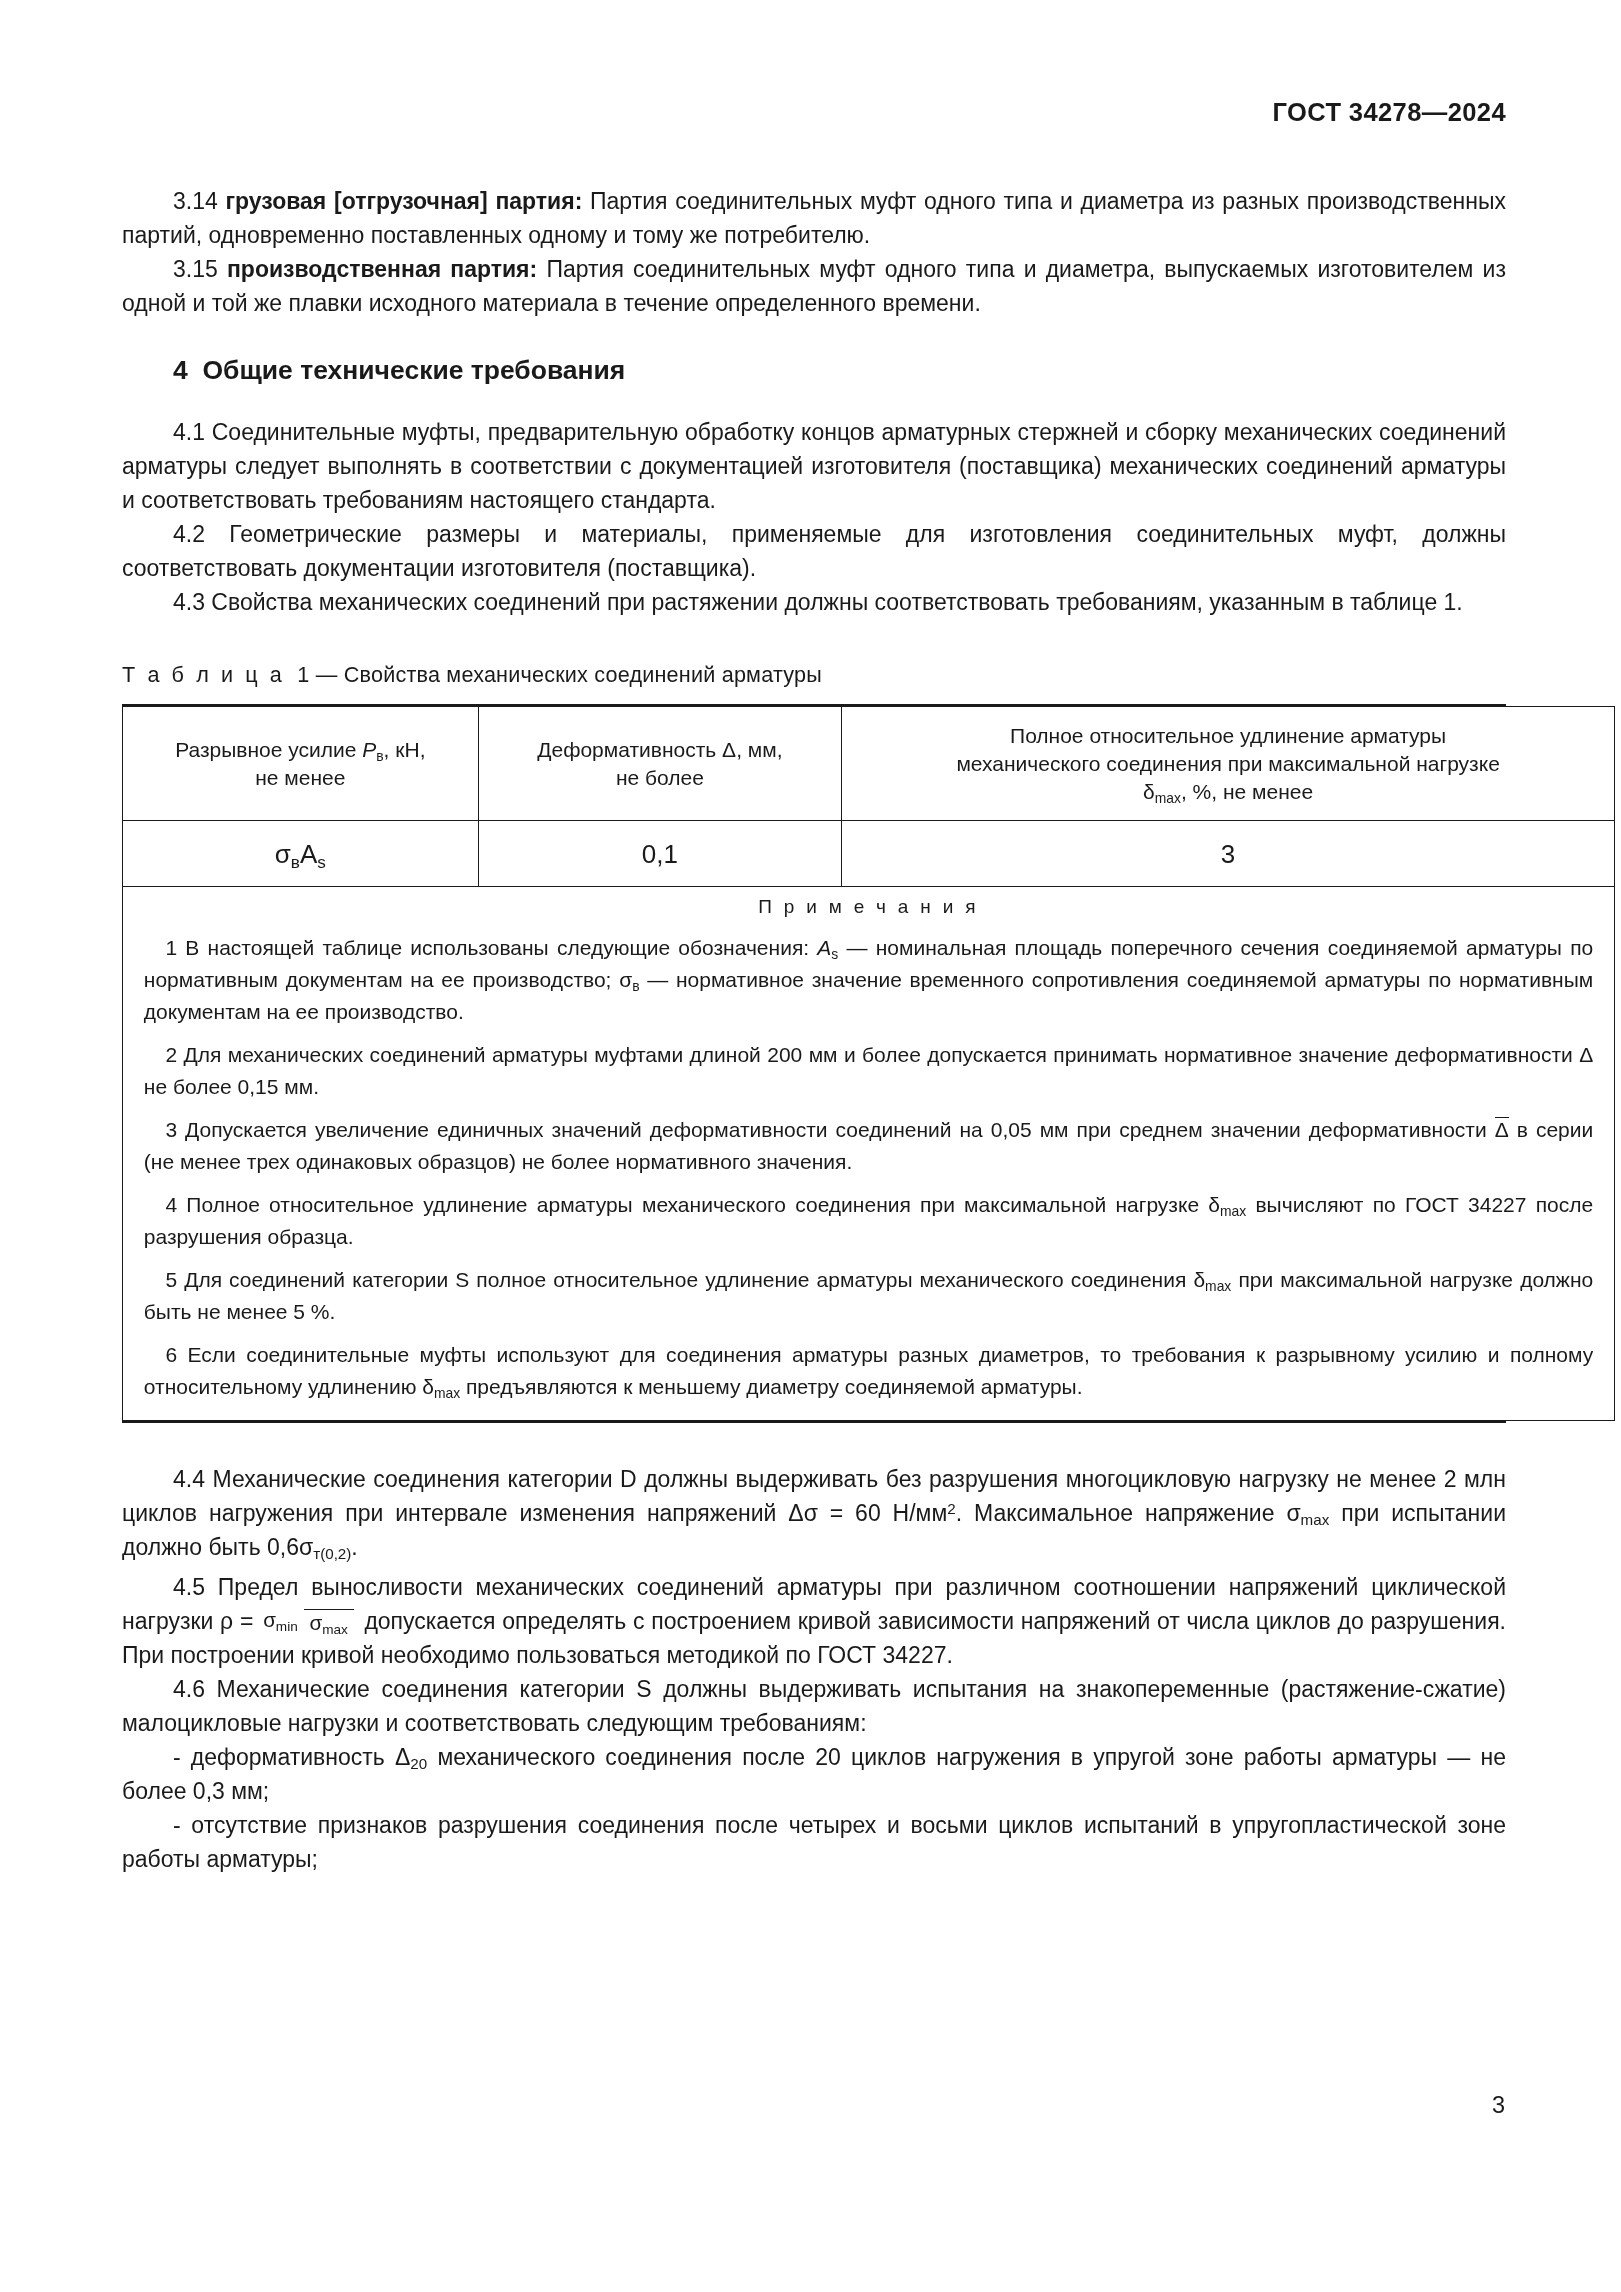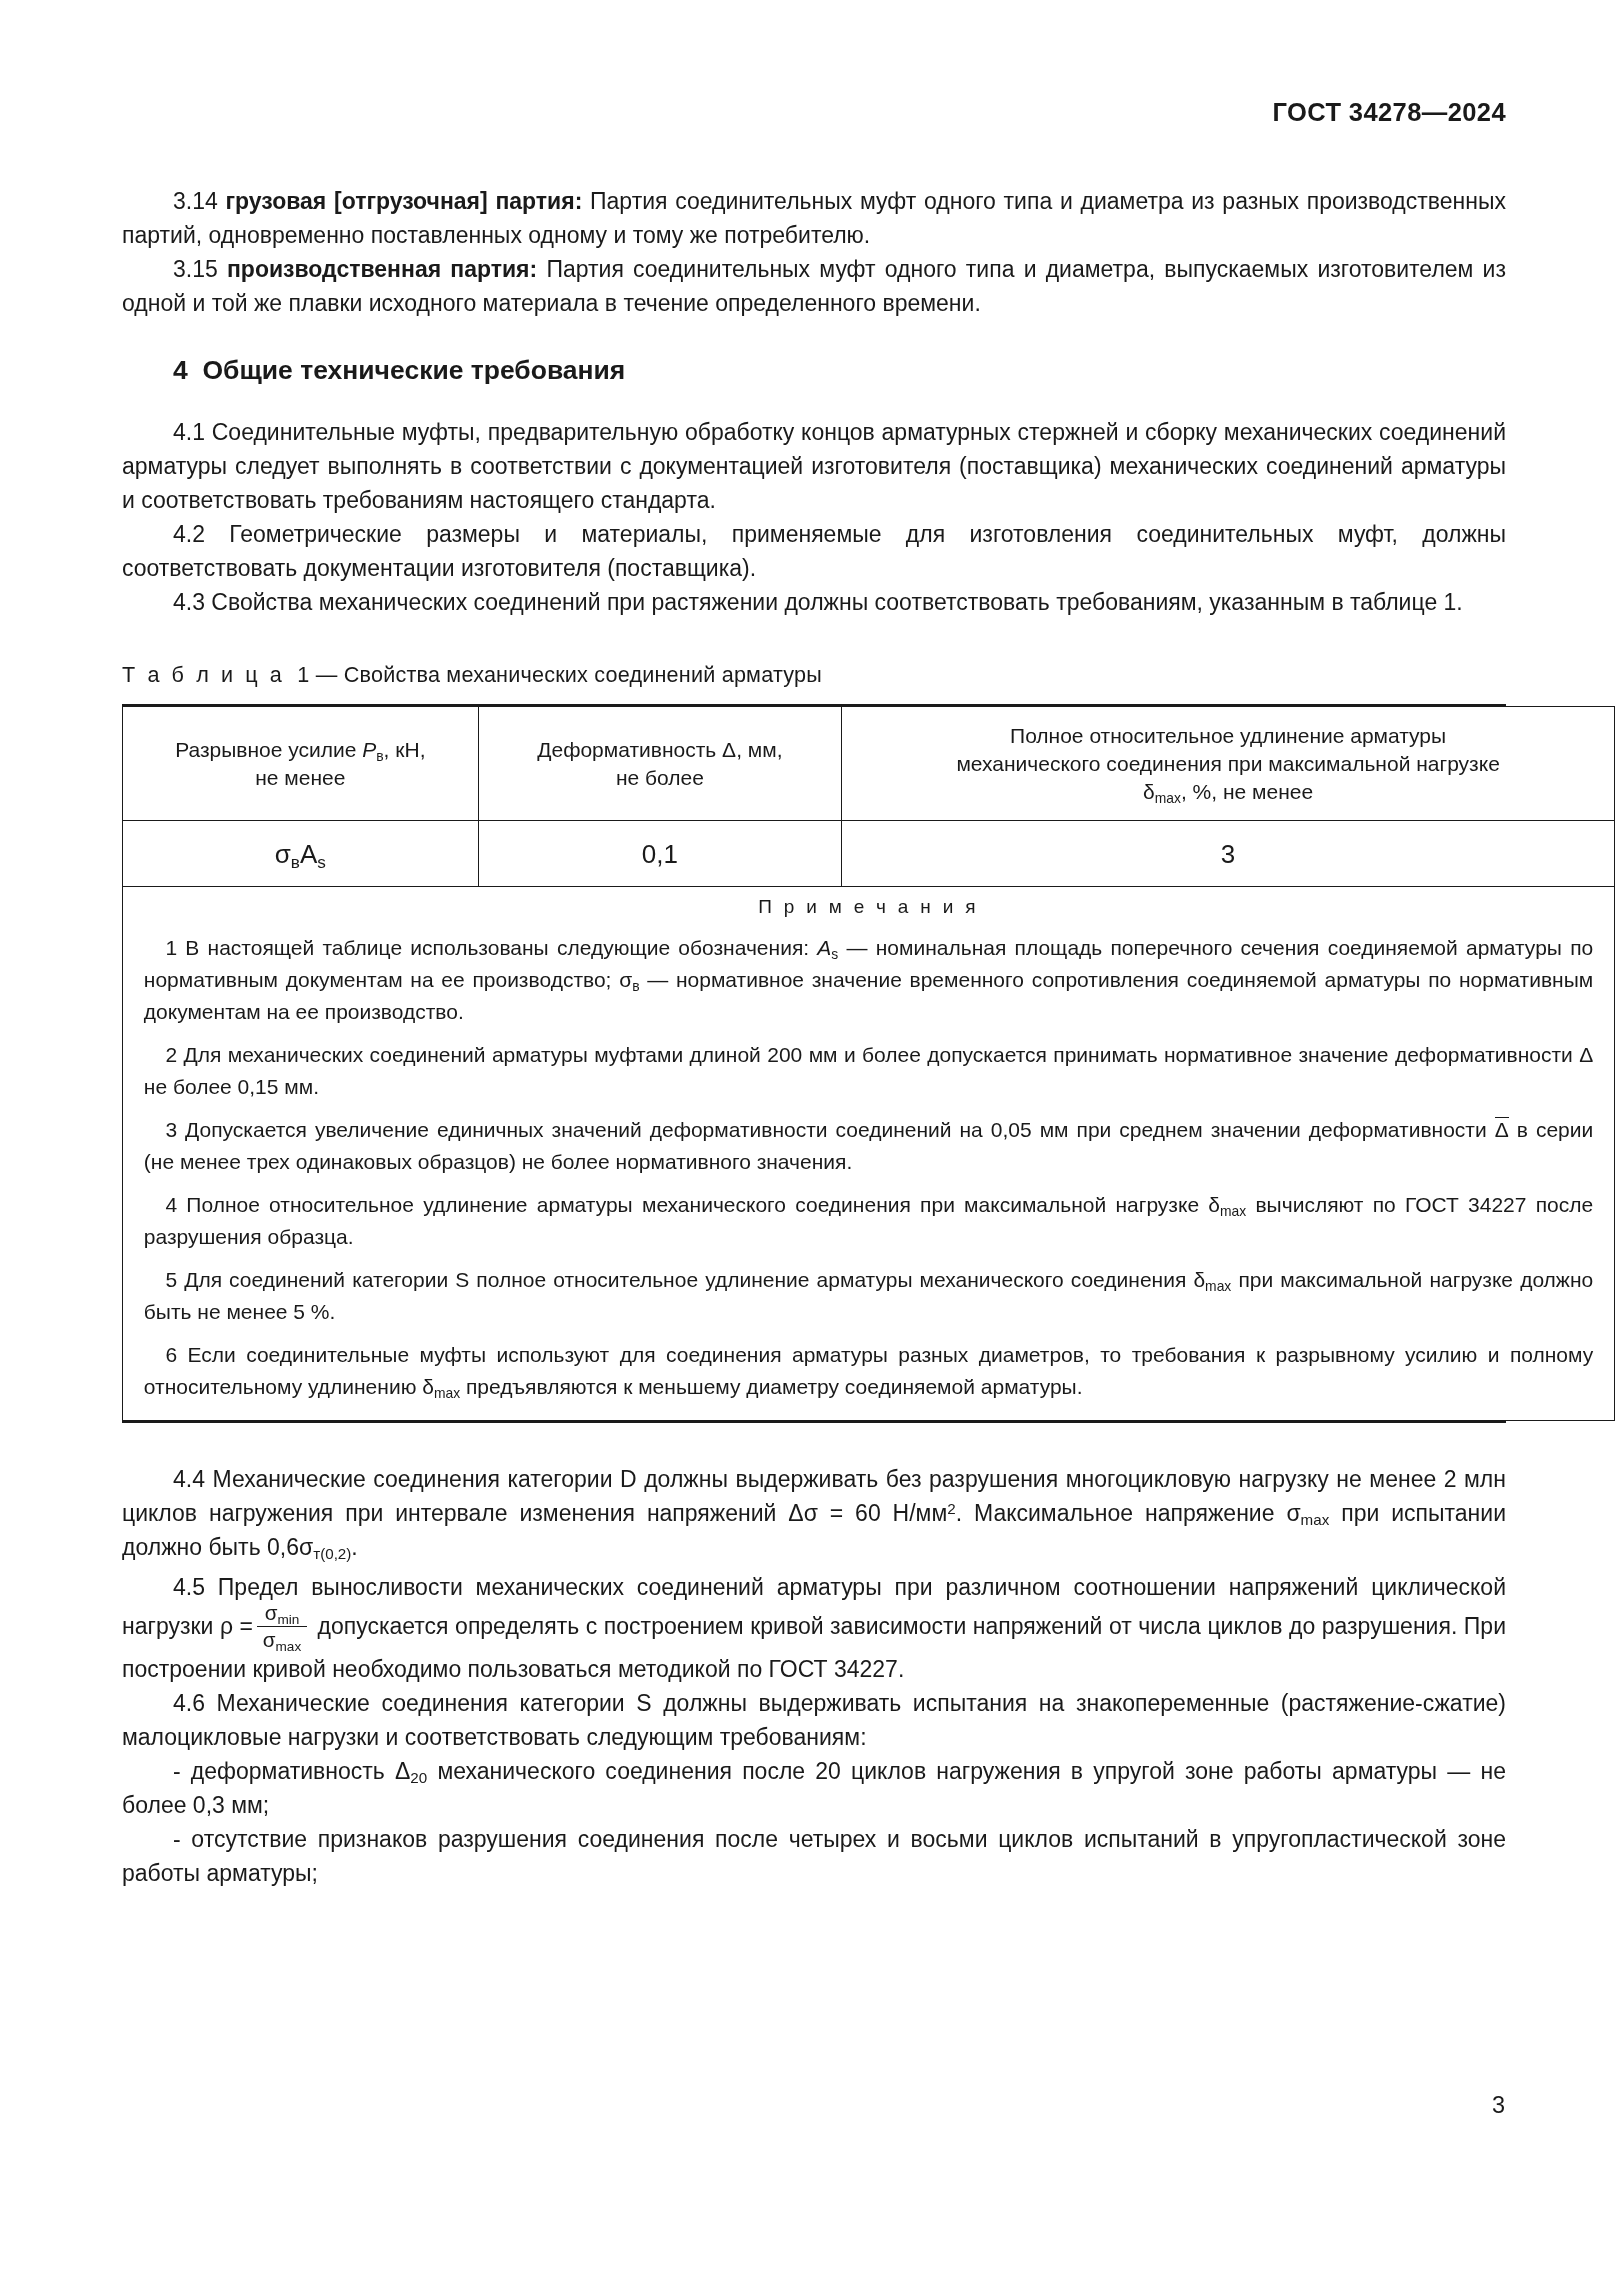--- a/index.html
+++ b/index.html
@@ -135,7 +135,7 @@
   }
   .frac {
     display: inline-flex;
-    flex-direction: column;
+    flex-direction: row;
     align-items: center;
     vertical-align: middle;
     margin: 0 3.9px;

